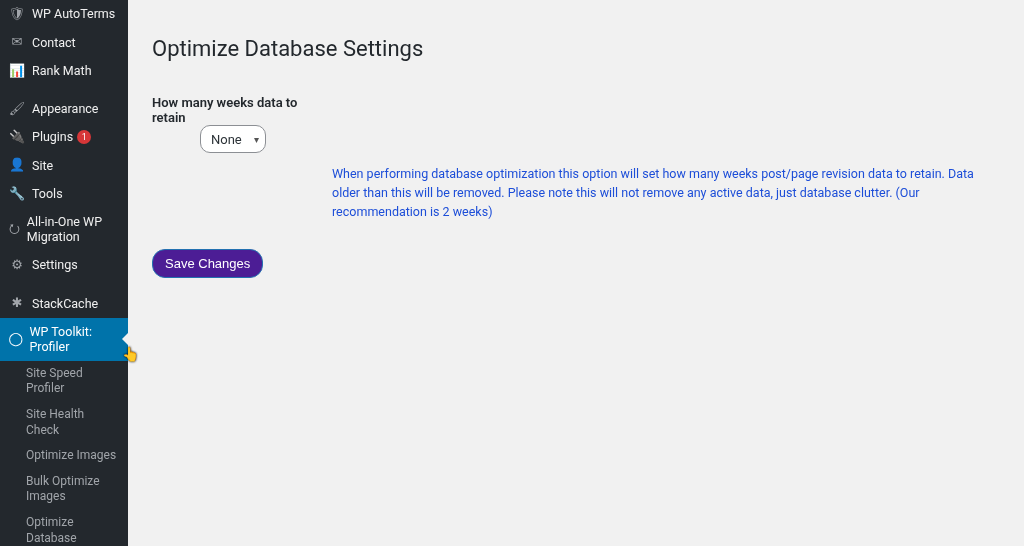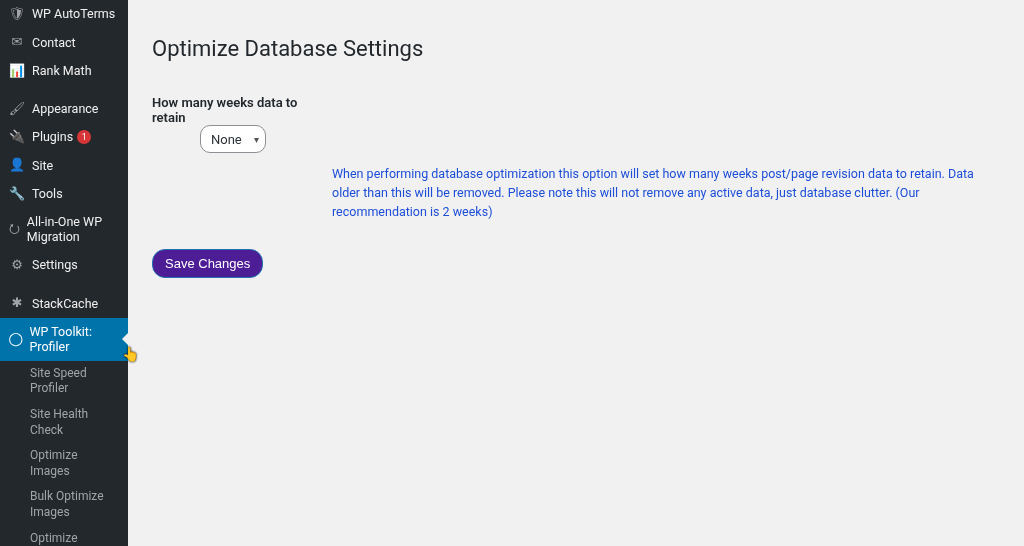--- a/index.html
+++ b/index.html
@@ -11,7 +11,7 @@
   .sidebar-item .icon { width: 18px; margin-right: 6px; color: #a1a5aa; display:flex; align-items:center; justify-content:center; font-size:13px; }
   .sidebar-item.active { background: #0073aa; color: #fff; }
   .sidebar-item.active .icon { color: #fff; }
-  .sidebar-sub { padding: 5px 8px 5px 30px; color: #a1a5aa; font-size: 12px; cursor:pointer; line-height:1.3; }
+  .sidebar-sub { padding: 5px 8px 5px 10px; color: #a1a5aa; font-size: 12px; cursor:pointer; line-height:1.3;margin-left:16px; }
   .sidebar-sub.current { color: #fff; font-weight: 600; }
   .sidebar-arrow { position: relative; }
   .sidebar-arrow::after { content:""; position:absolute; right:-1px; top:50%; transform:translateY(-50%); border-top:7px solid transparent; border-bottom:7px solid transparent; border-right:7px solid #f1f1f1; }

